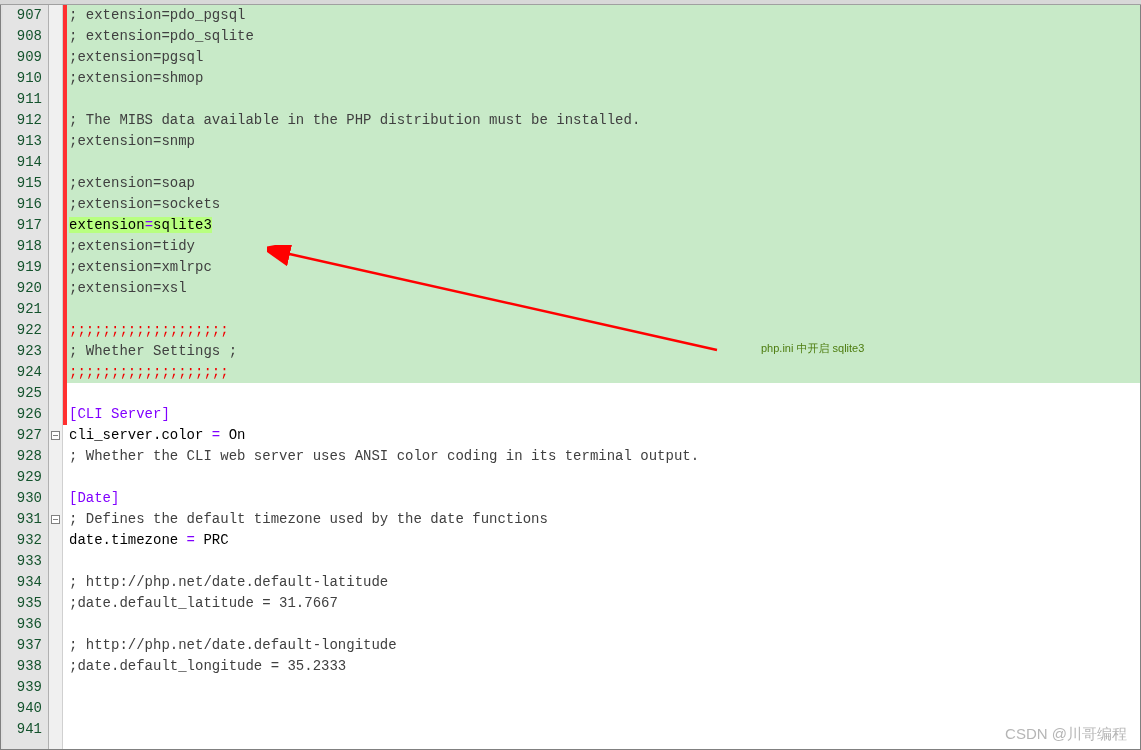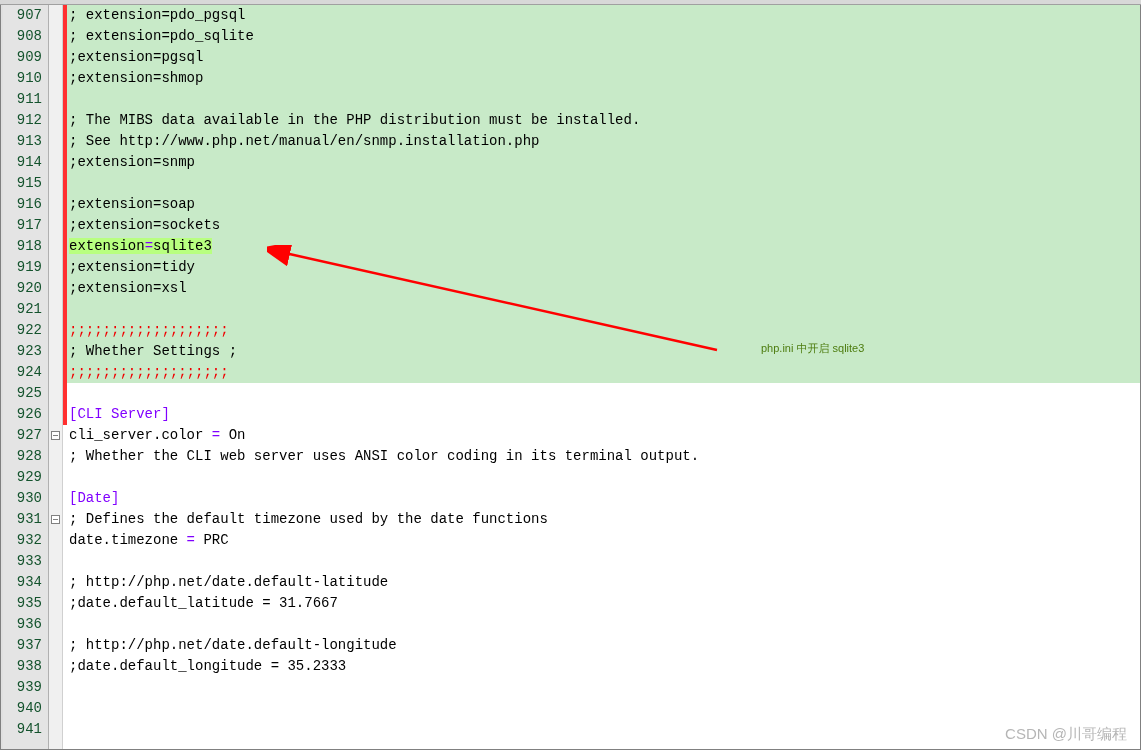--- a/index.html
+++ b/index.html
@@ -88,7 +88,7 @@
     padding-left: 2px;
   }
   .bg-green { background: #c8eac8; }
-  .comment { color: #000000; }
+  .comment { color: #404040; }
   .comment-red { color: #f00000; }
   .section { color: #8000ff; }
   .key { color: #000; }

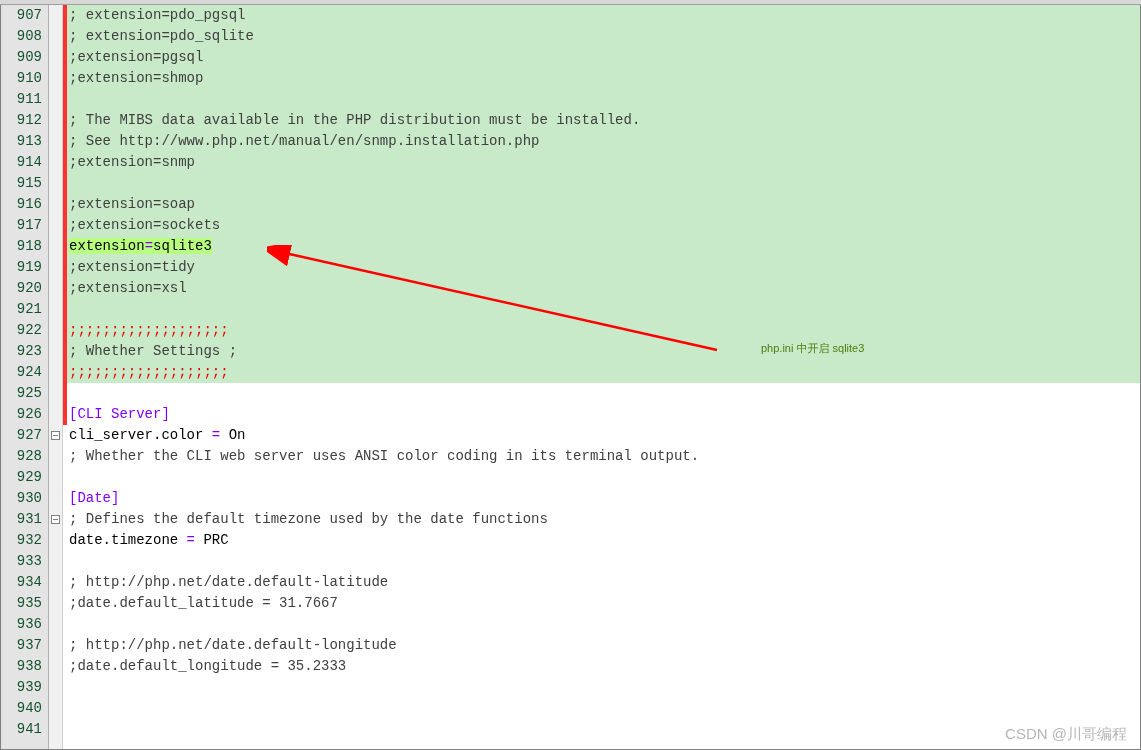--- a/index.html
+++ b/index.html
@@ -268,7 +268,6 @@
       <div class="code-line bg-green"><span class="comment">;extension=shmop</span></div>
       <div class="code-line bg-green"></div>
       <div class="code-line bg-green"><span class="comment">; The MIBS data available in the PHP distribution must be installed.</span></div>
-      <div class="code-line bg-green"><span class="comment">; See http://www.php.net/manual/en/snmp.installation.php</span></div>
       <div class="code-line bg-green"><span class="comment">;extension=snmp</span></div>
       <div class="code-line bg-green"></div>
       <div class="code-line bg-green"><span class="comment">;extension=soap</span></div>

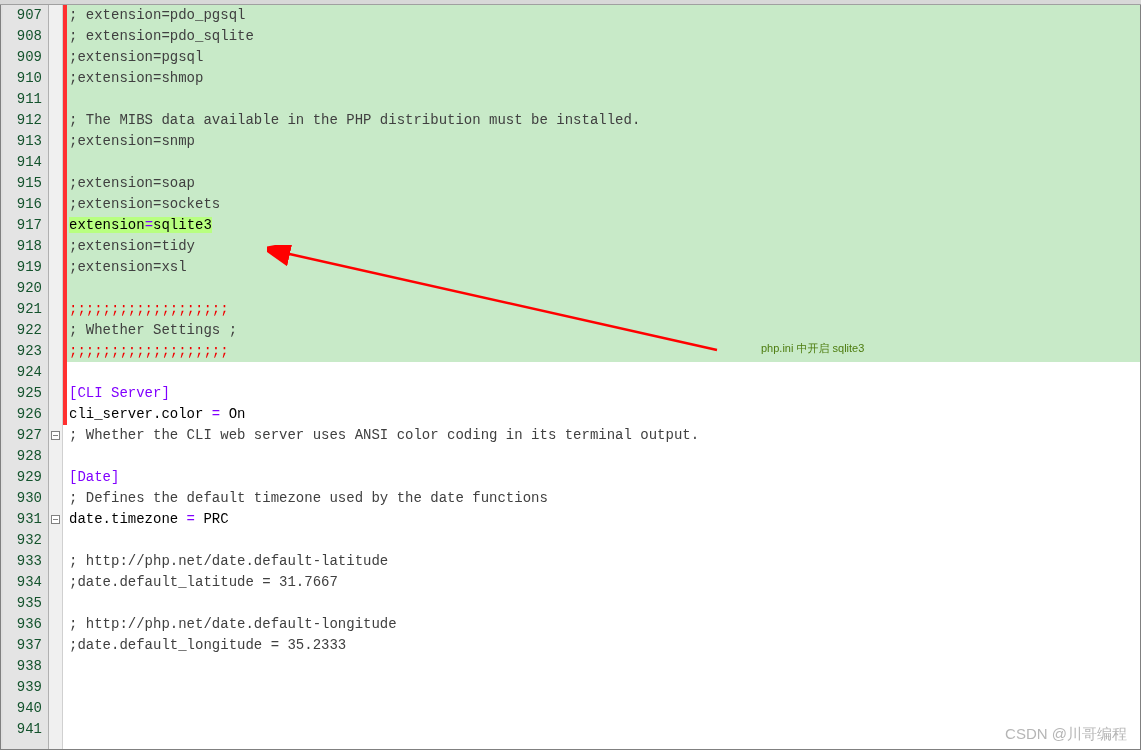--- a/index.html
+++ b/index.html
@@ -274,6 +274,7 @@
       <div class="code-line bg-green"><span class="comment">;extension=sockets</span></div>
       <div class="code-line bg-green"><span class="highlight-text"><span class="key">extension</span><span class="op">=</span><span class="val">sqlite3</span></span></div>
       <div class="code-line bg-green"><span class="comment">;extension=tidy</span></div>
+      <div class="code-line bg-green"><span class="comment">;extension=xmlrpc</span></div>
       <div class="code-line bg-green"><span class="comment">;extension=xsl</span></div>
       <div class="code-line bg-green"></div>
       <div class="code-line bg-green"><span class="comment-red">;;;;;;;;;;;;;;;;;;;</span></div>

